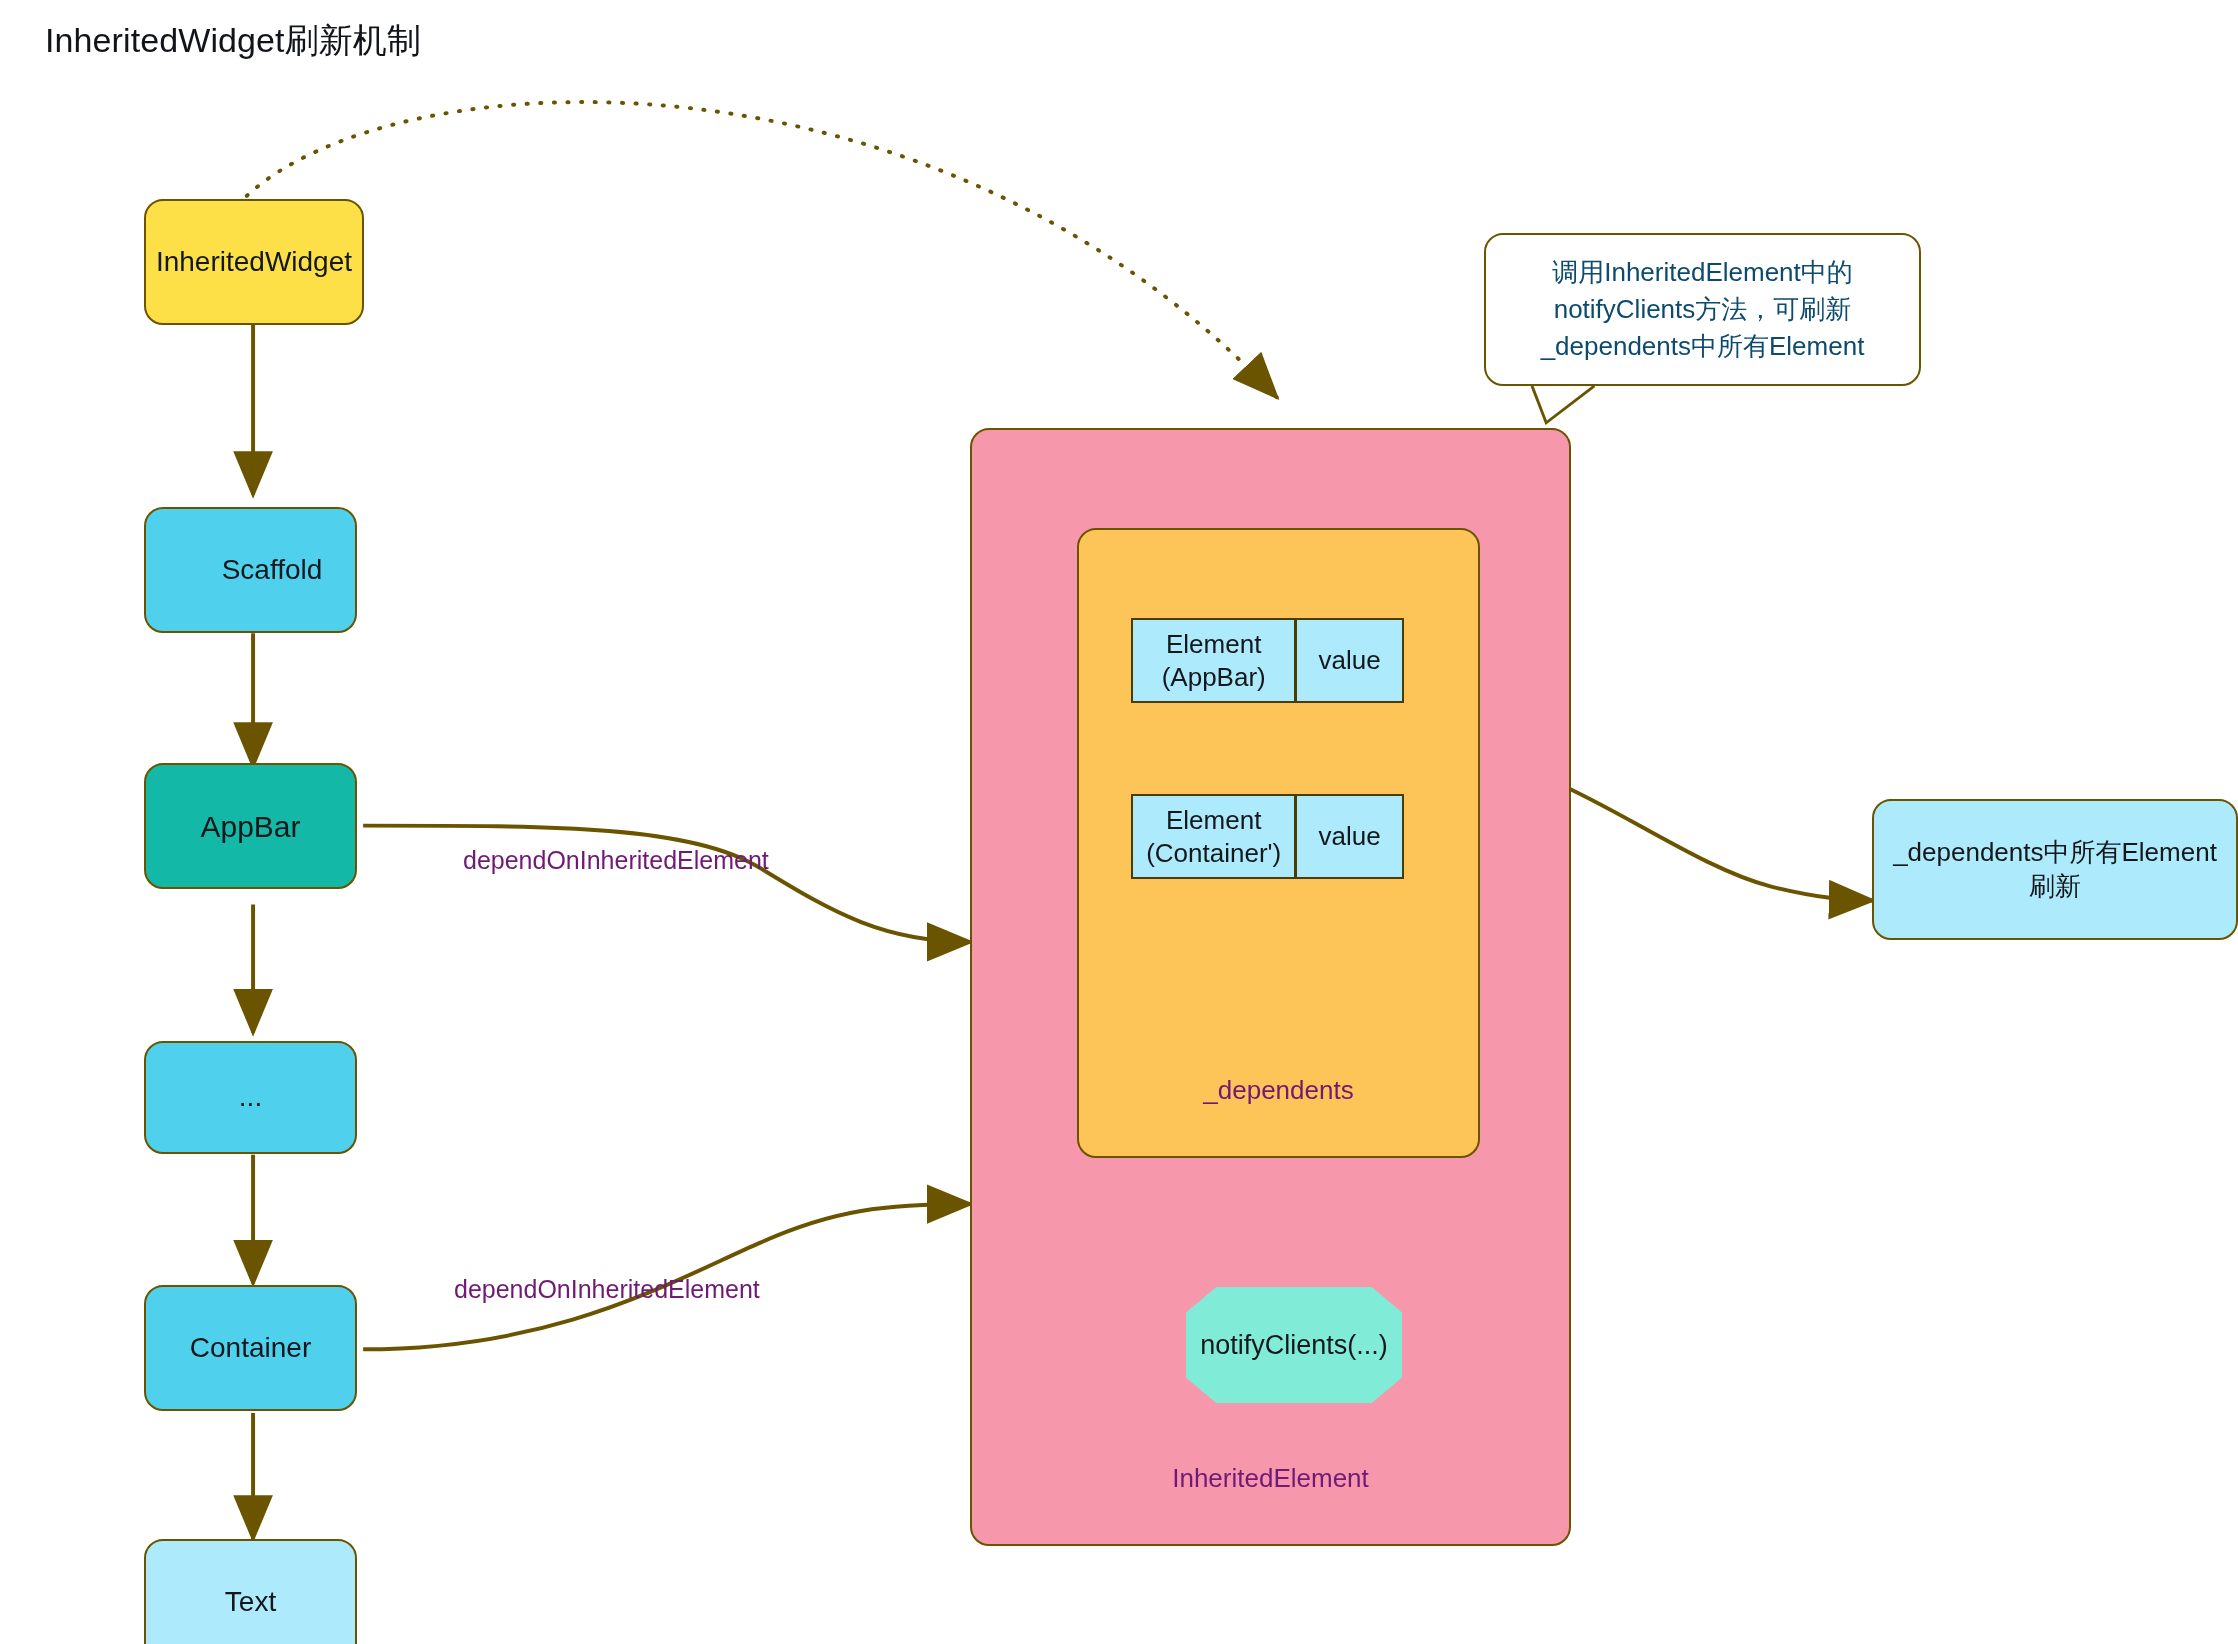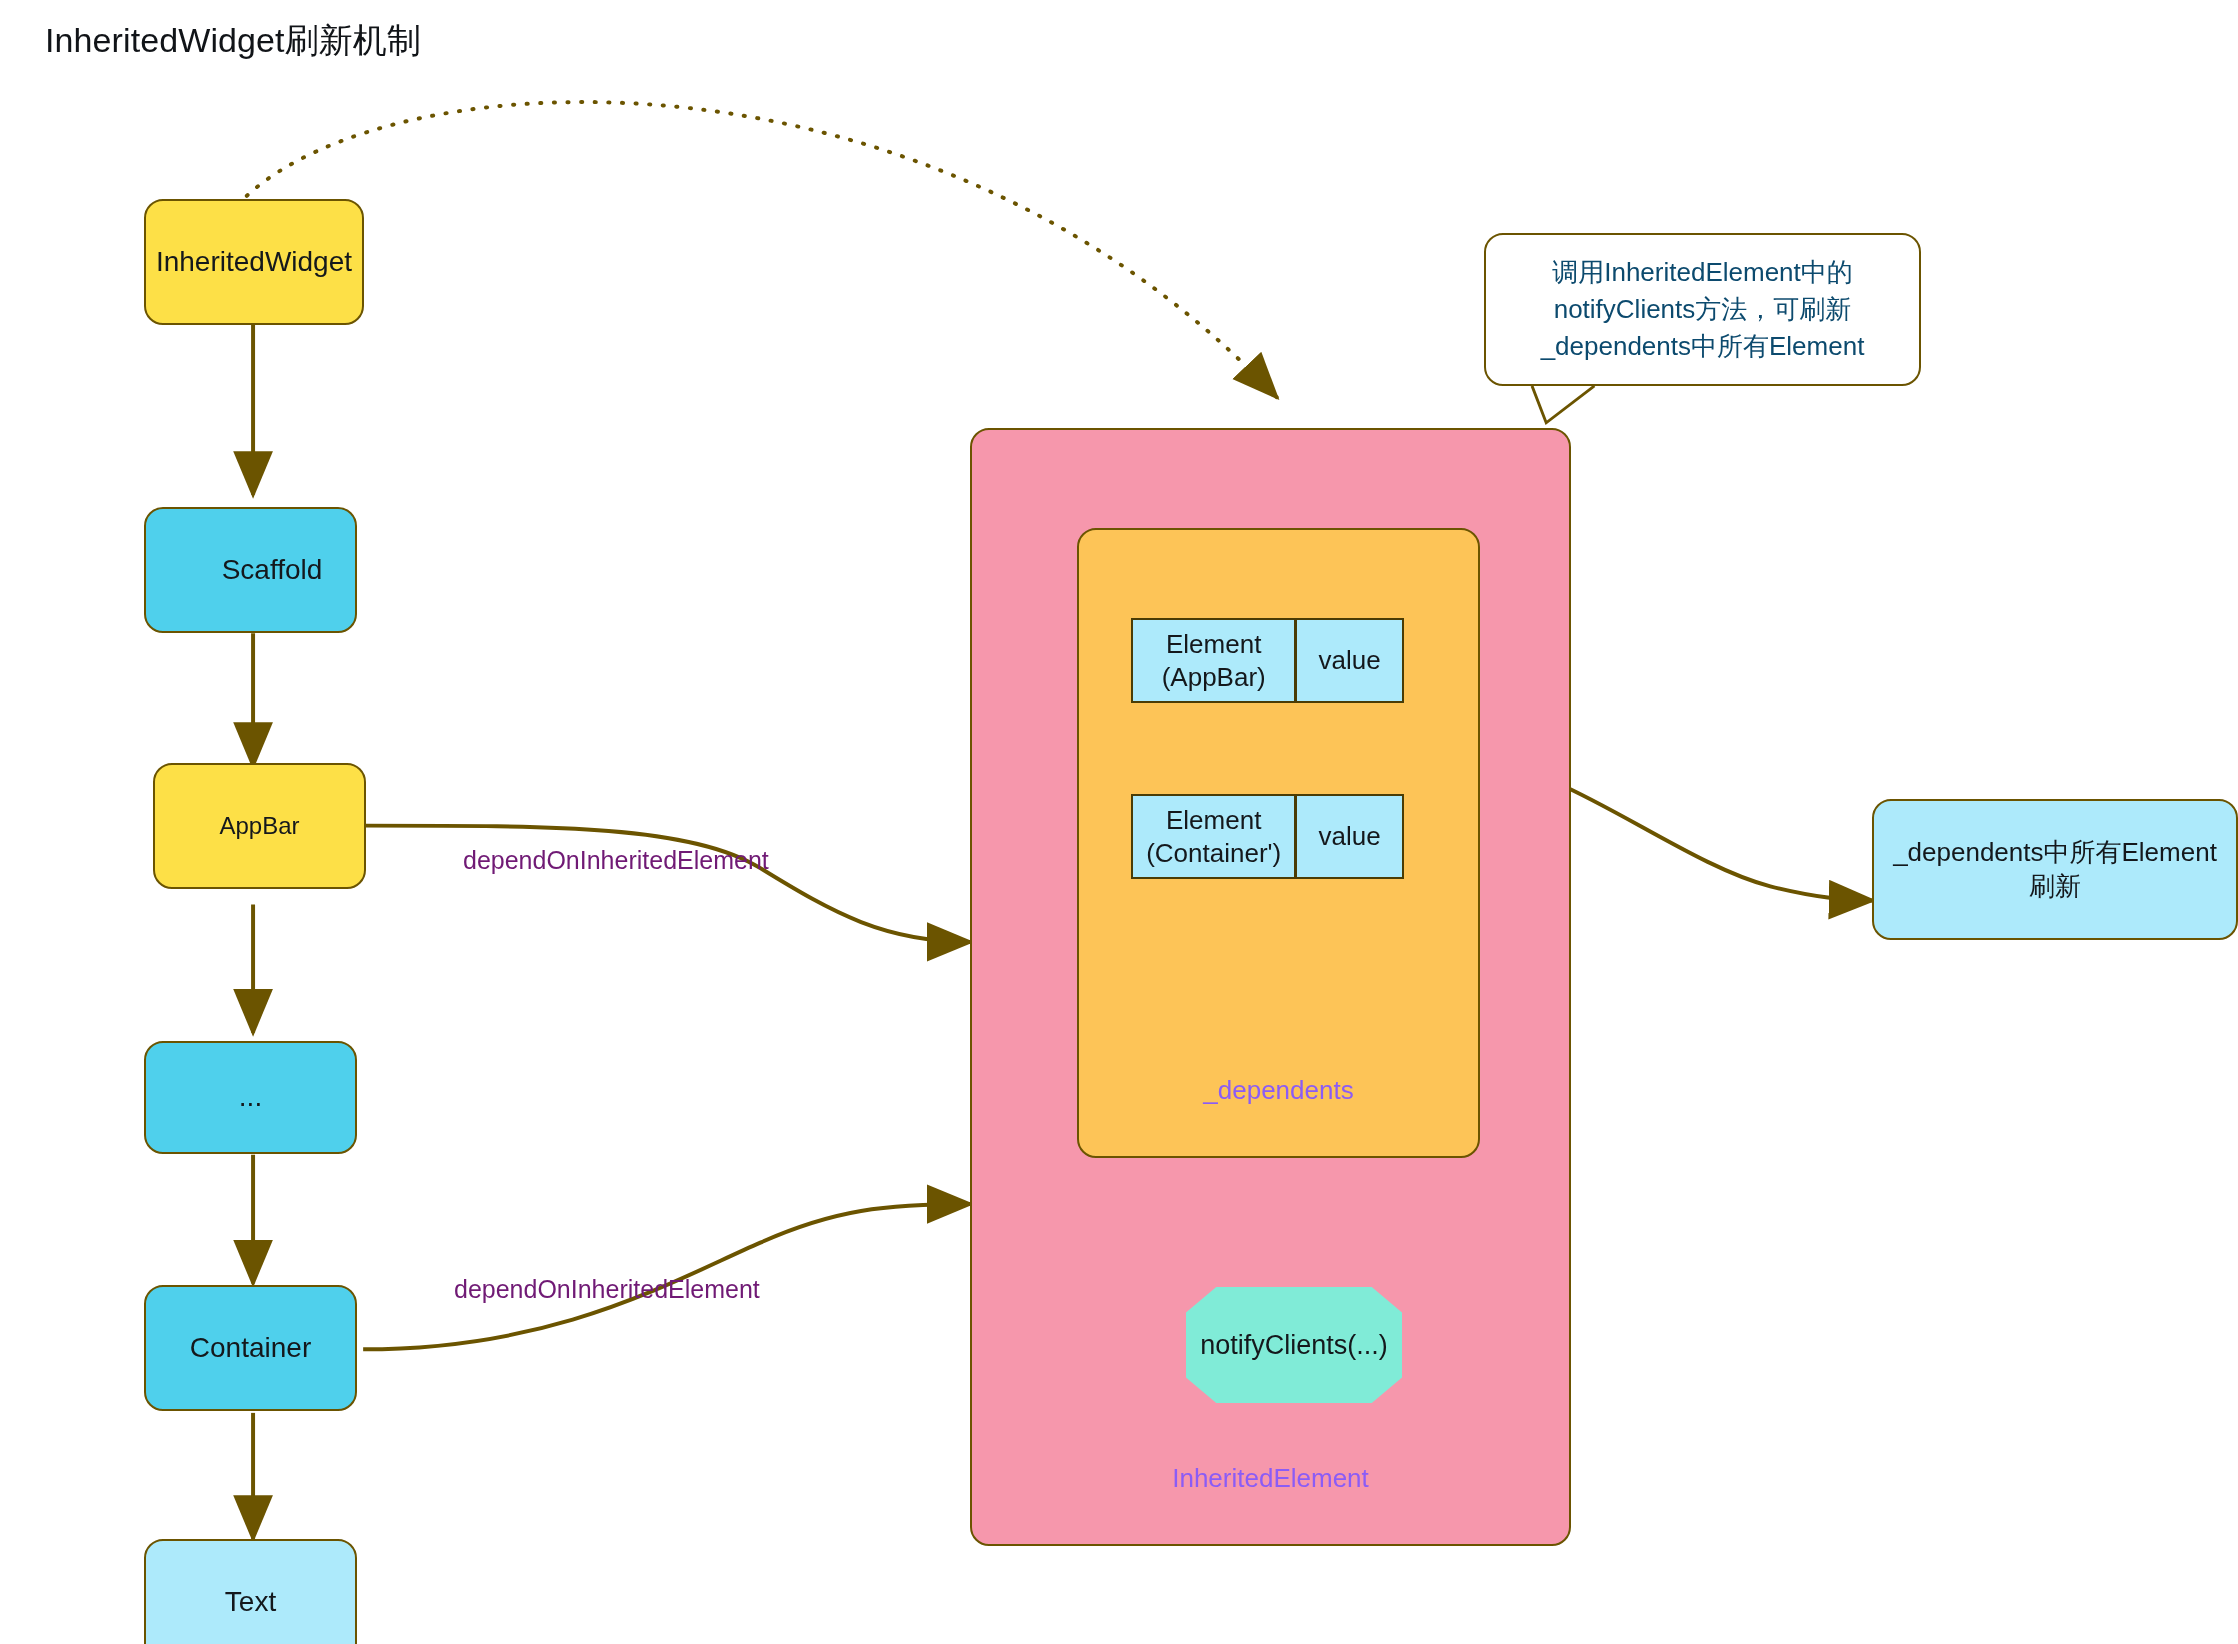--- a/index.html
+++ b/index.html
@@ -168,7 +168,7 @@
     <span>Scaffold</span>
   </div>
 
-  <div class="node rounded" style="left:144px; top:763px; width:213px; height:126px; background:#fde047; font-size:24px;margin-left:9px;">
+  <div class="node rounded" style="left:144px; top:763px; width:213px; height:126px; background:#14b8a6; font-size:30px;">
     <span>AppBar</span>
   </div>
 

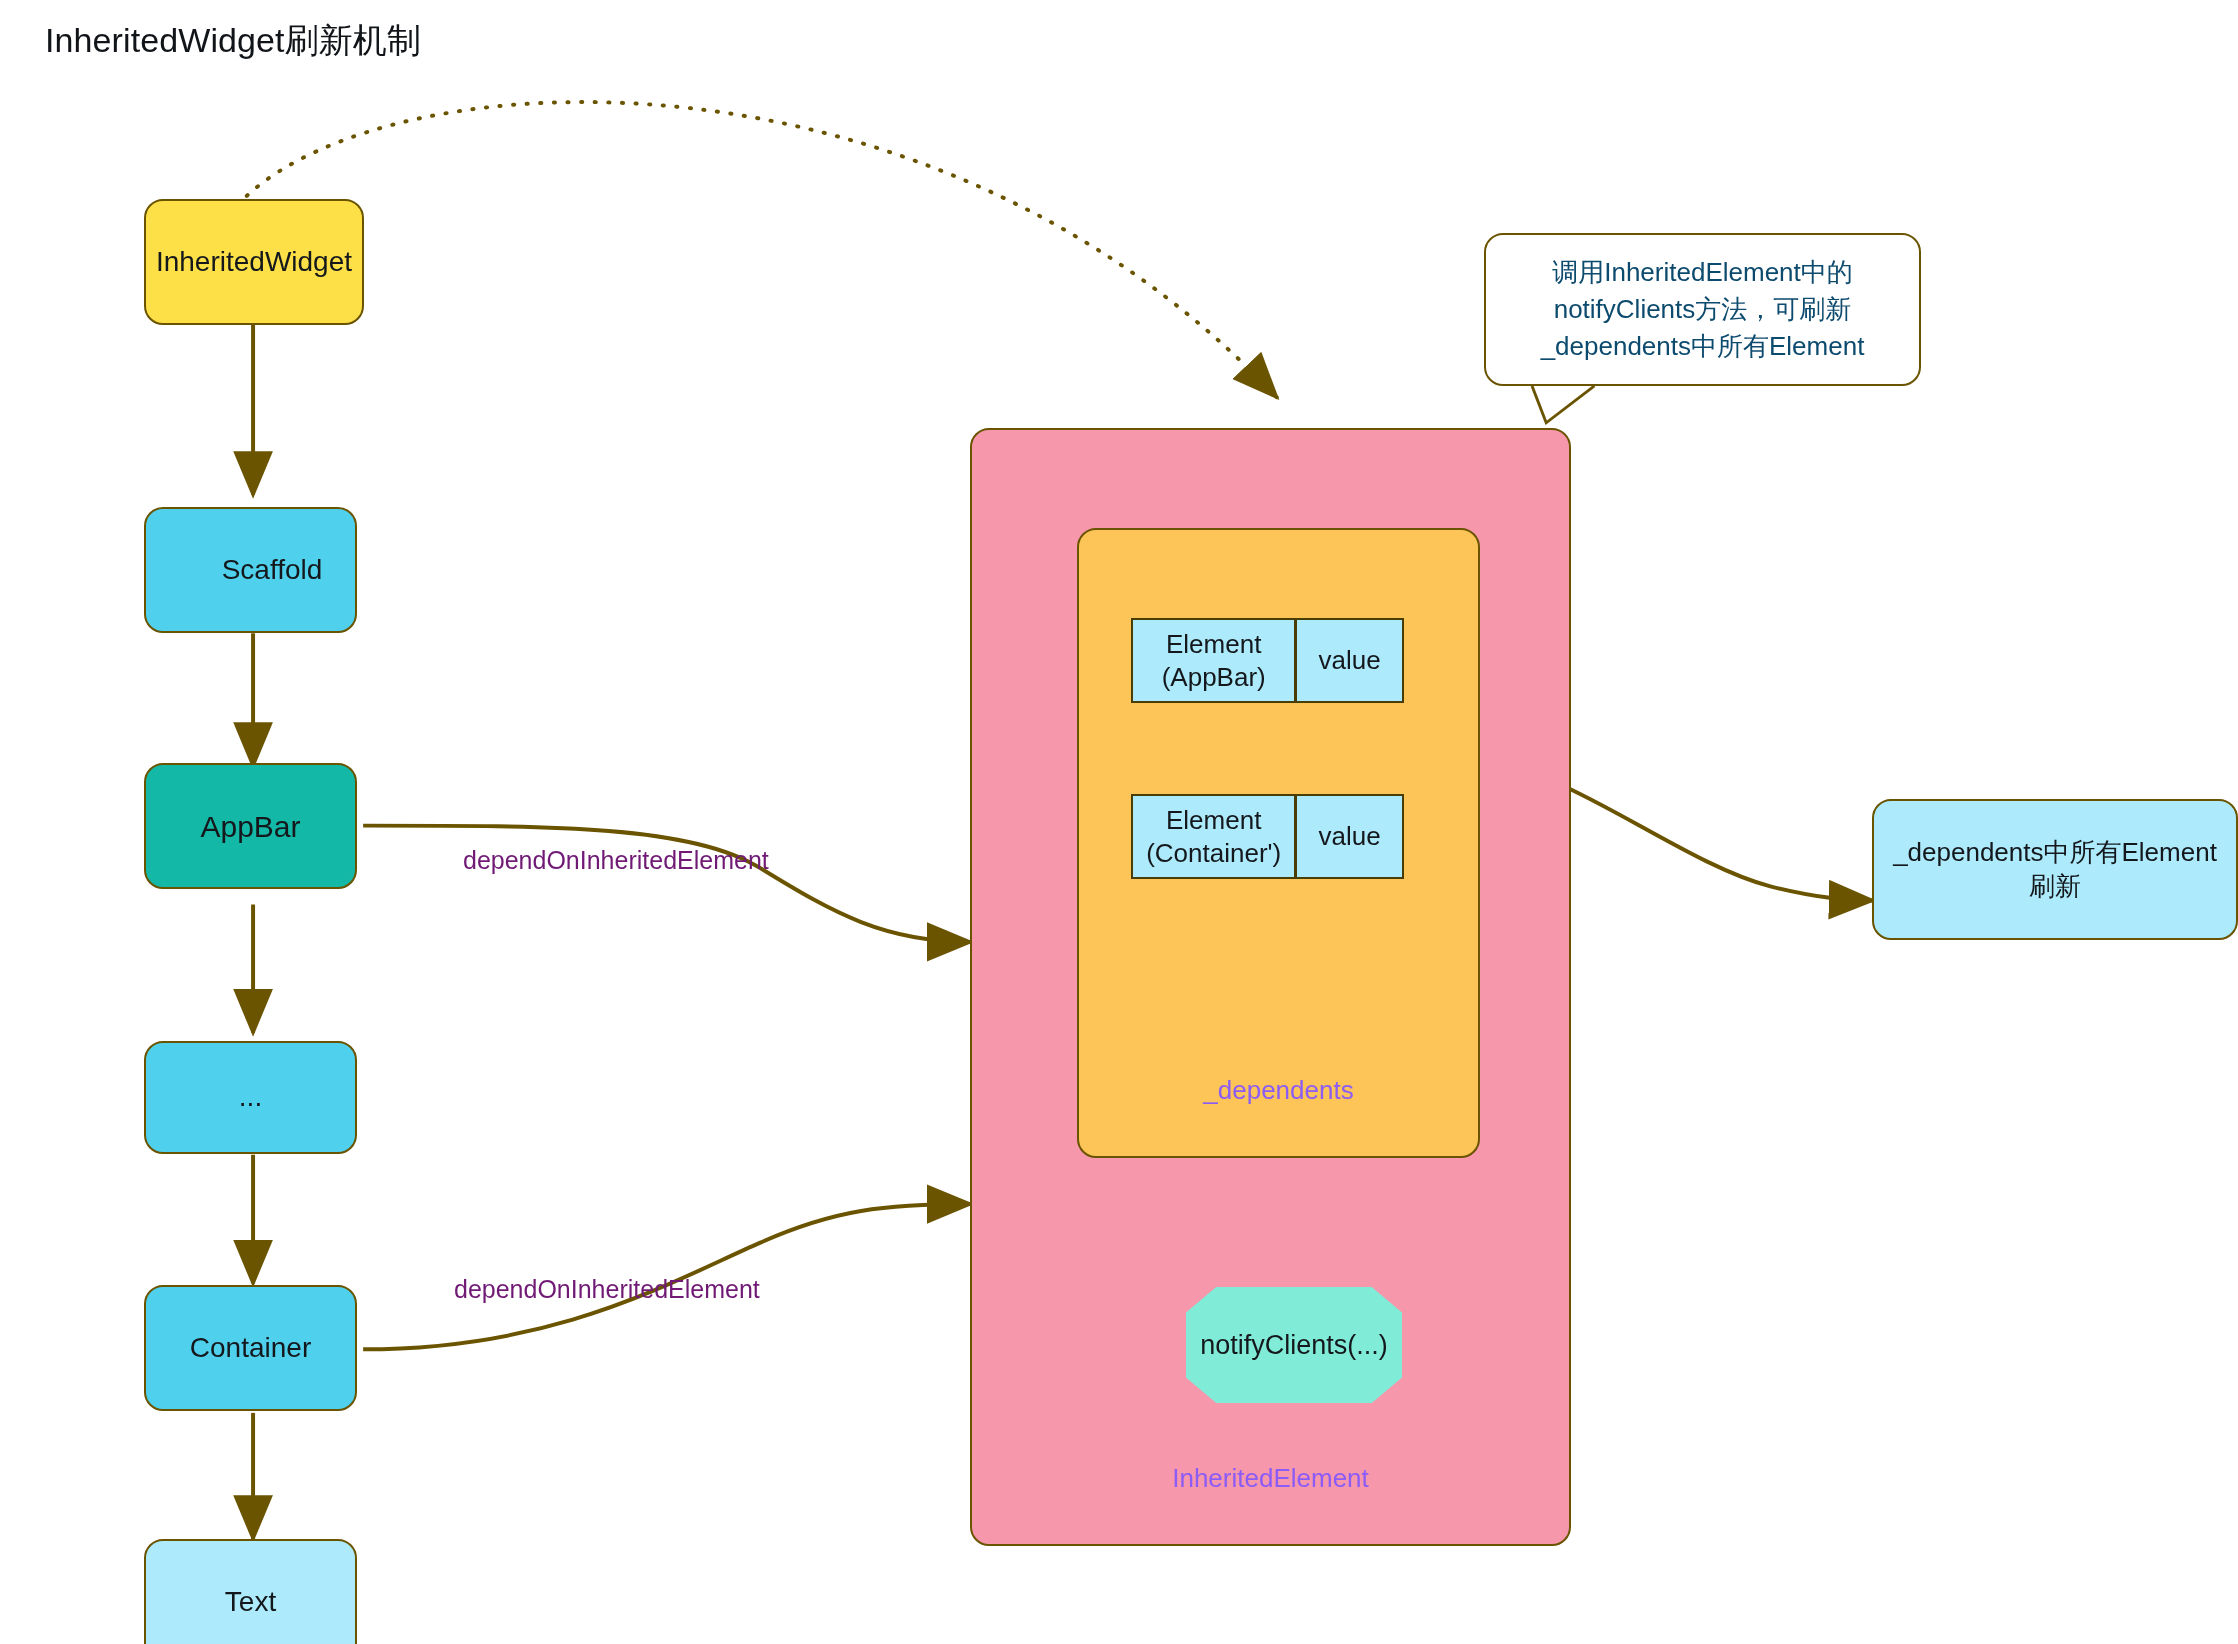--- a/index.html
+++ b/index.html
@@ -52,7 +52,7 @@
   }
   .group-label {
     position: absolute;
-    color: #8b5cf6;
+    color: #701a75;
     font-size: 26px;
     white-space: nowrap;
     text-align: center;

